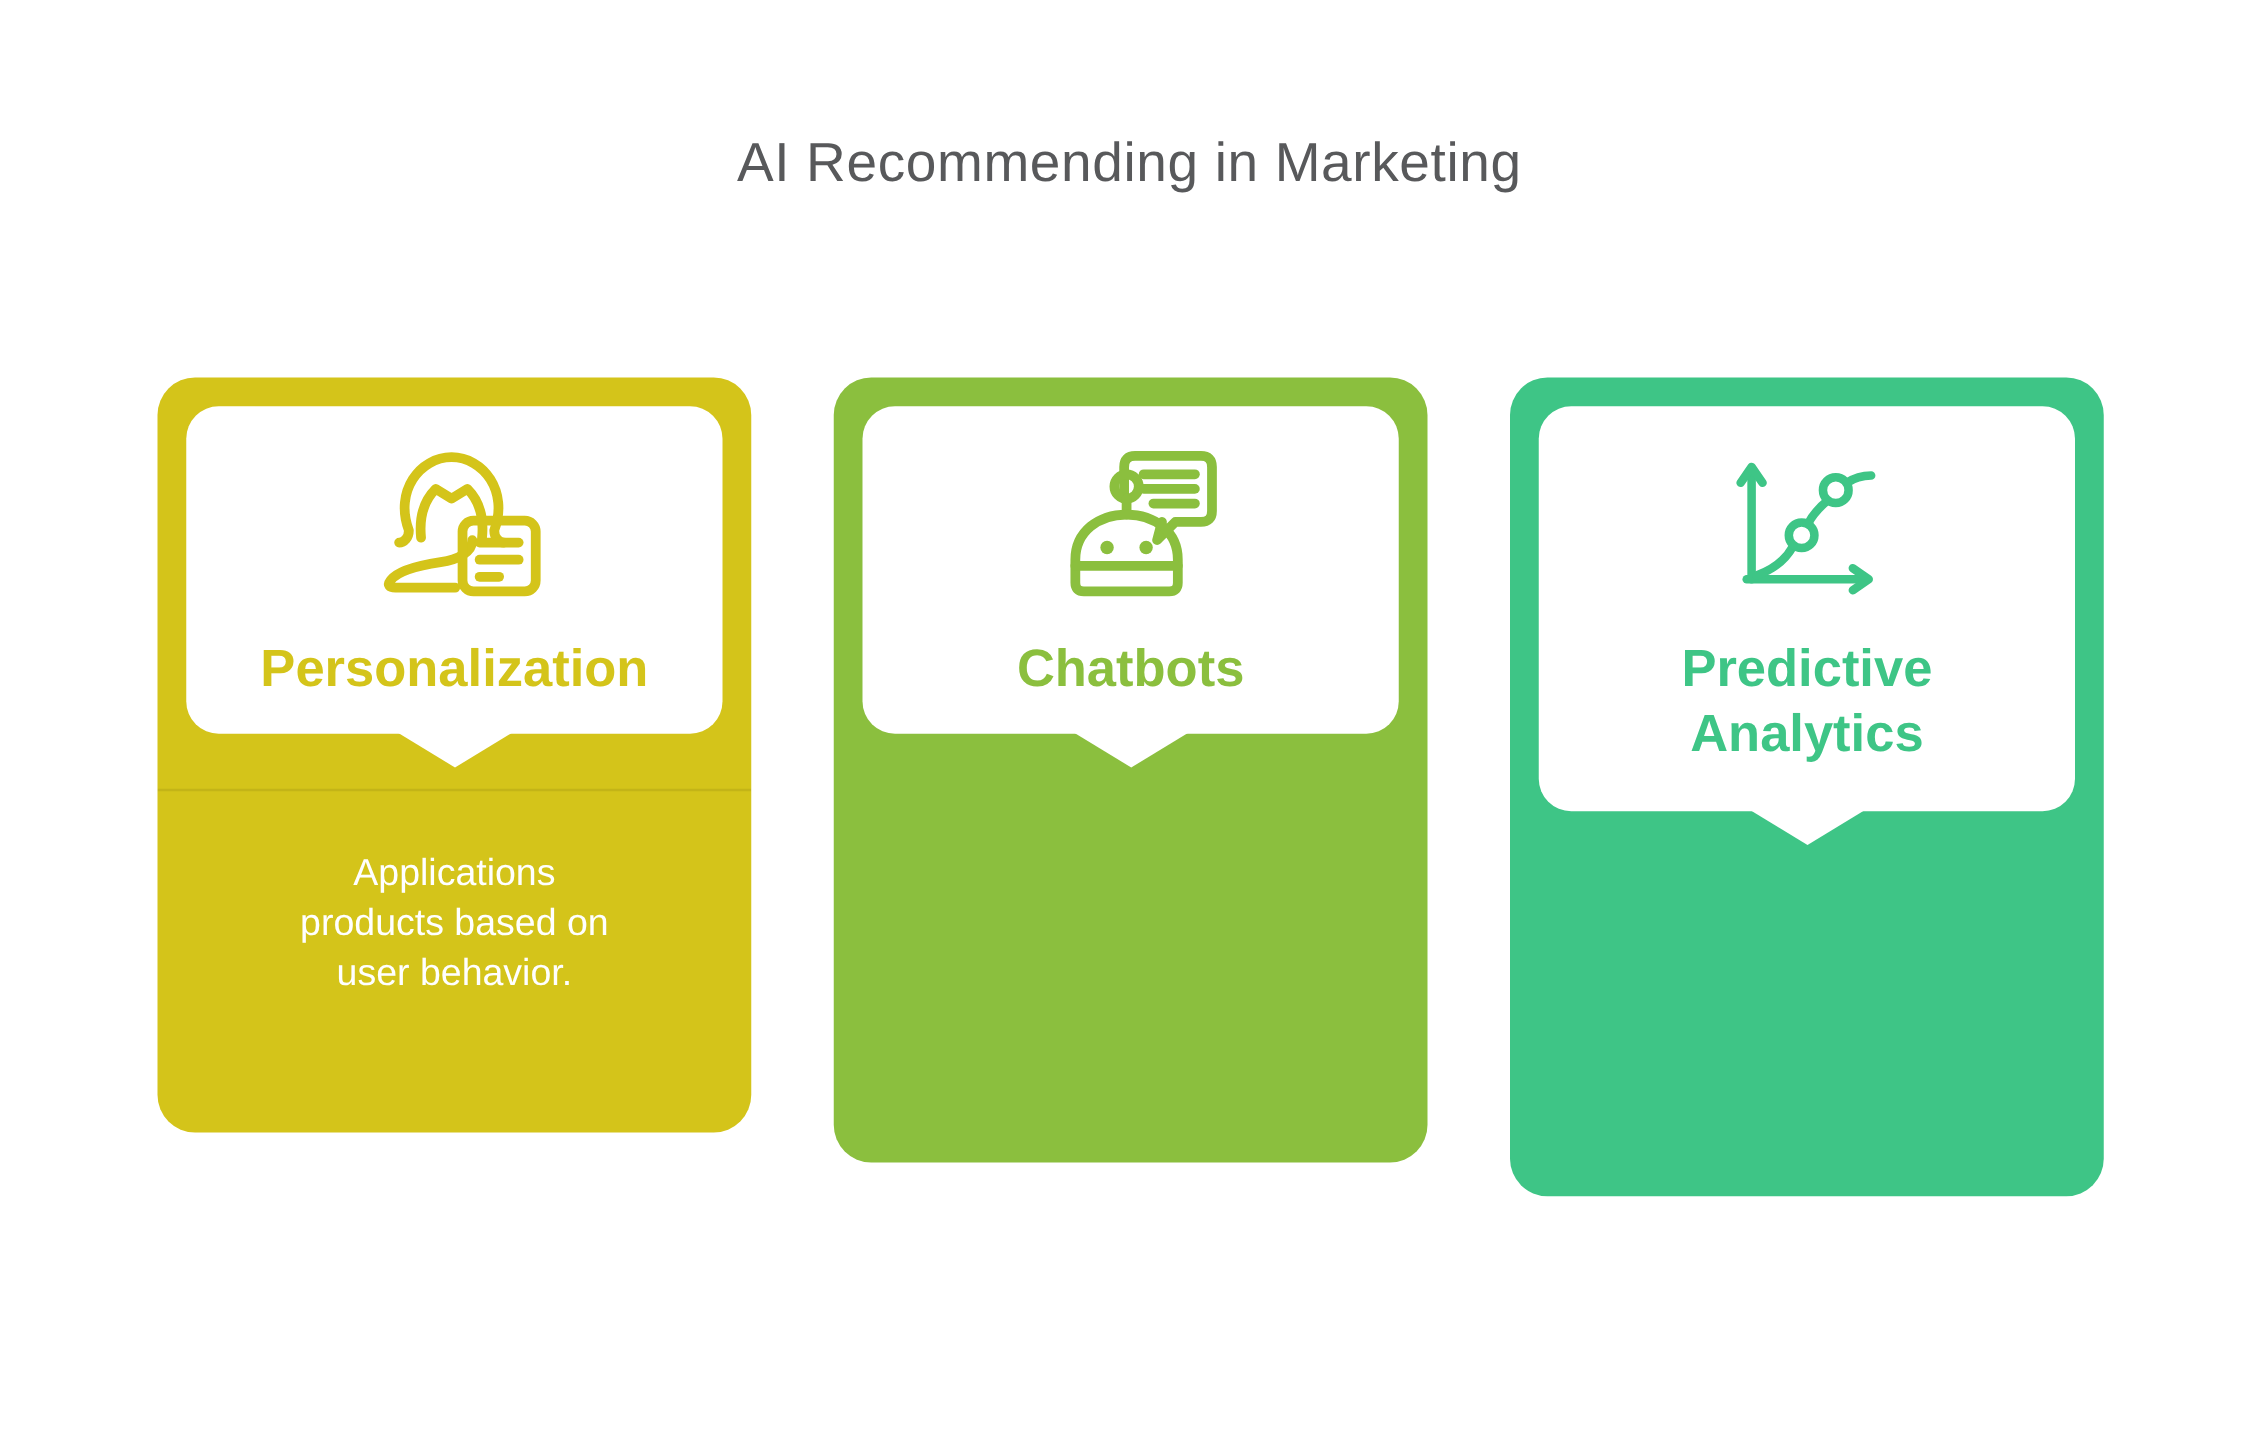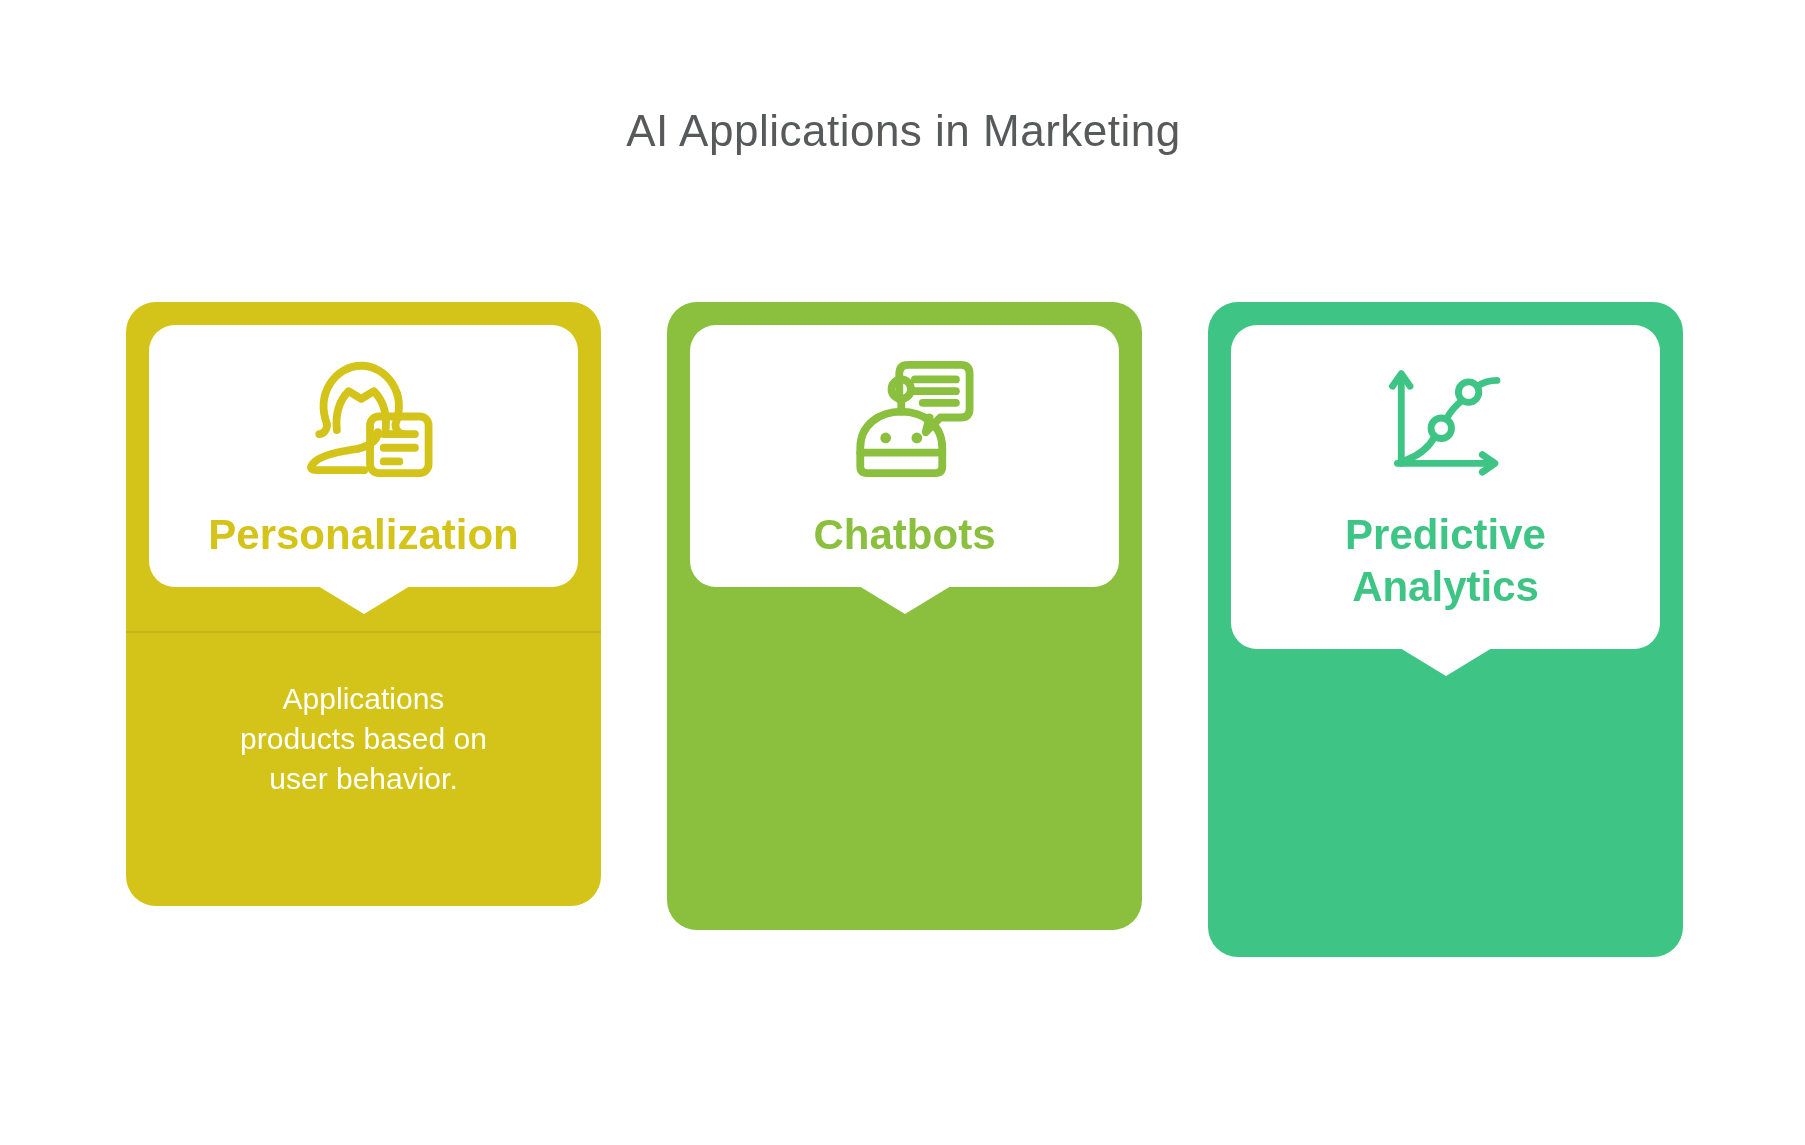--- a/index.html
+++ b/index.html
@@ -100,7 +100,7 @@
 </head>
 <body>
 
-<h1 class="page-title">AI Applications in Marketing</h1>
+<h1 class="page-title">AI Recommending in Marketing</h1>
 
 <div class="cards">
 

